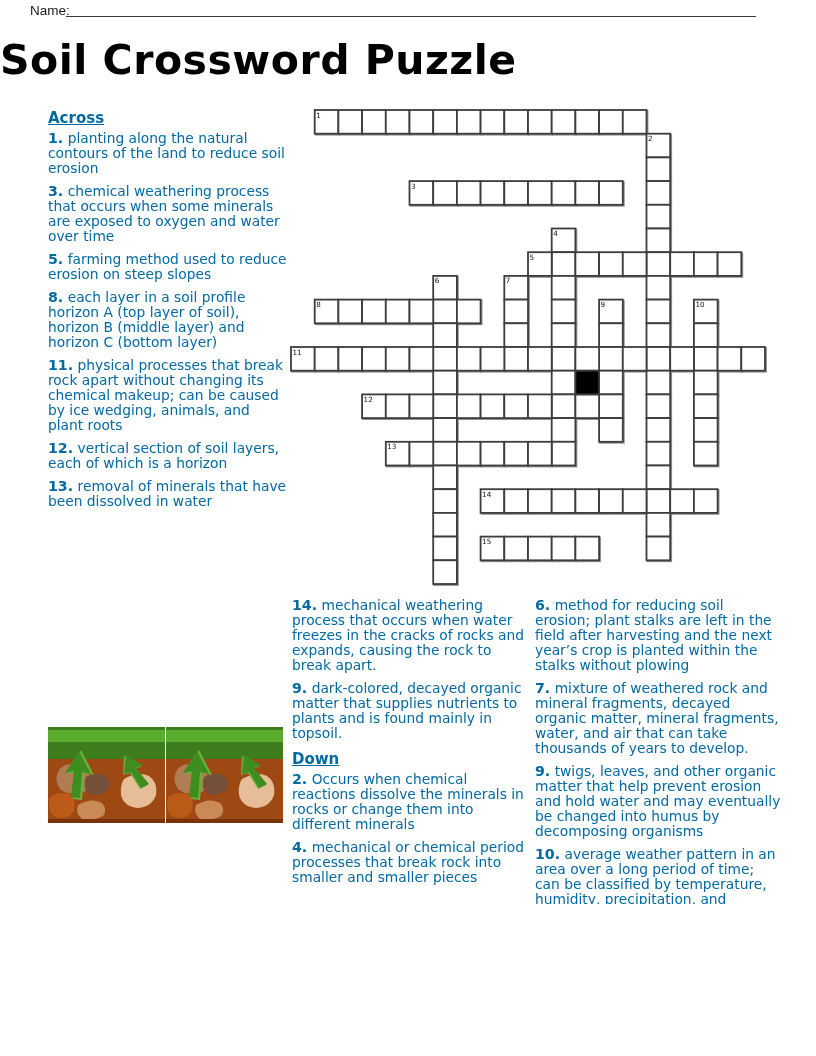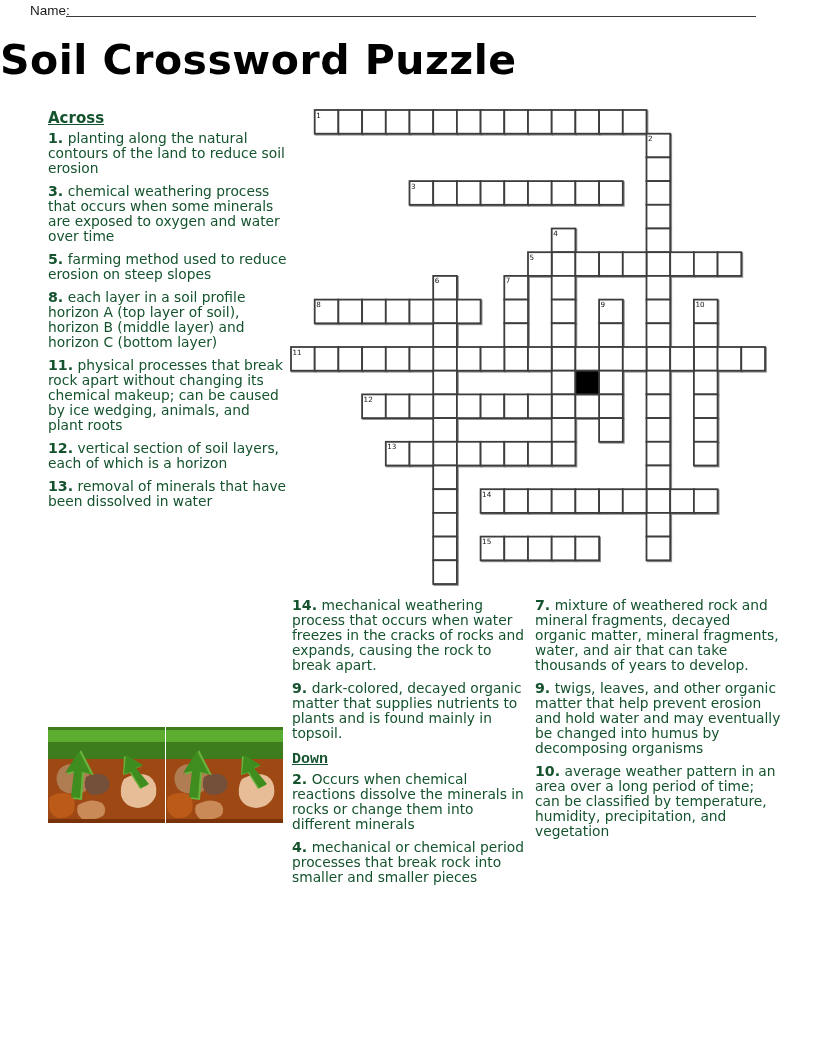--- a/index.html
+++ b/index.html
@@ -13,7 +13,7 @@
   #title{position:absolute;left:0;top:36px;width:100%;text-align:left;font-size:41px;font-weight:bold;letter-spacing:0.5px;margin:0;color:#000;}
 
   
-  .clue-col{position:absolute;font-size:13.8px;line-height:15px;color:#14532d;}
+  .clue-col{position:absolute;font-size:13.8px;line-height:15px;color:#0369a1;}
   #clues-left{left:48px;top:111px;width:240px;}
   #clues-mid{left:292px;top:598px;width:234px;}
   #clues-right{left:535px;top:598px;width:248px;}

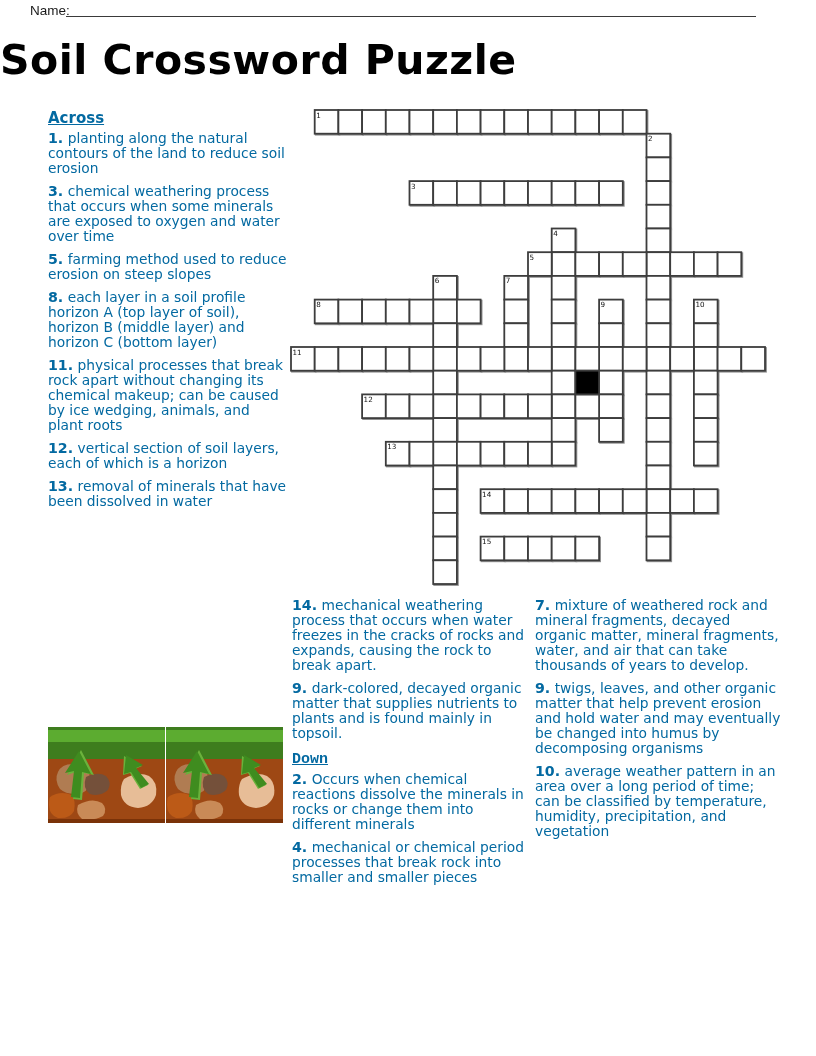--- a/index.html
+++ b/index.html
@@ -220,6 +220,7 @@
 
   <div id="clues-right" class="clue-col">
     <div id="right-down-list">
+        <div class="clue"><b>6.</b><span> method for reducing soil erosion; plant stalks are left in the field after harvesting and the next year’s crop is planted within the stalks without plowing</span></div>
         <div class="clue"><b>7.</b><span> mixture of weathered rock and mineral fragments, decayed organic matter, mineral fragments, water, and air that can take thousands of years to develop.</span></div>
         <div class="clue"><b>9.</b><span> twigs, leaves, and other organic matter that help prevent erosion and hold water and may eventually be changed into humus by decomposing organisms</span></div>
         <div class="clue"><b>10.</b><span> average weather pattern in an area over a long period of time; can be classified by temperature, humidity, precipitation, and vegetation</span></div>

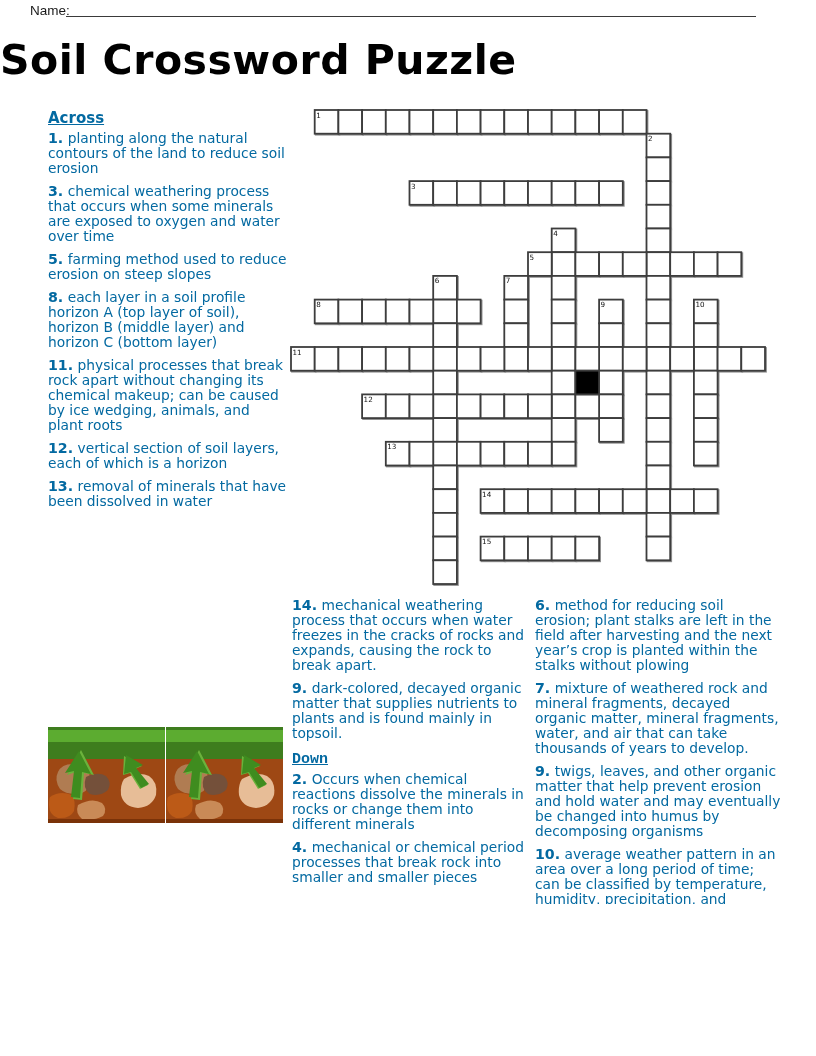--- a/index.html
+++ b/index.html
@@ -20,7 +20,7 @@
   .clue-header{font-size:15px;font-weight:bold;text-decoration:underline;margin:0 0 5px 0;}
   .clue{margin:0 0 8px 0;}
   .clue b{font-size:14.2px;}
-  #mid-down-header{margin-top:11px;font-family:Liberation Mono, monospace;}
+  #mid-down-header{margin-top:11px;}
 
   
   #grid-svg{position:absolute;left:289px;top:108px;filter:drop-shadow(1.2px 1.2px 0px rgba(125,125,125,0.85));}

